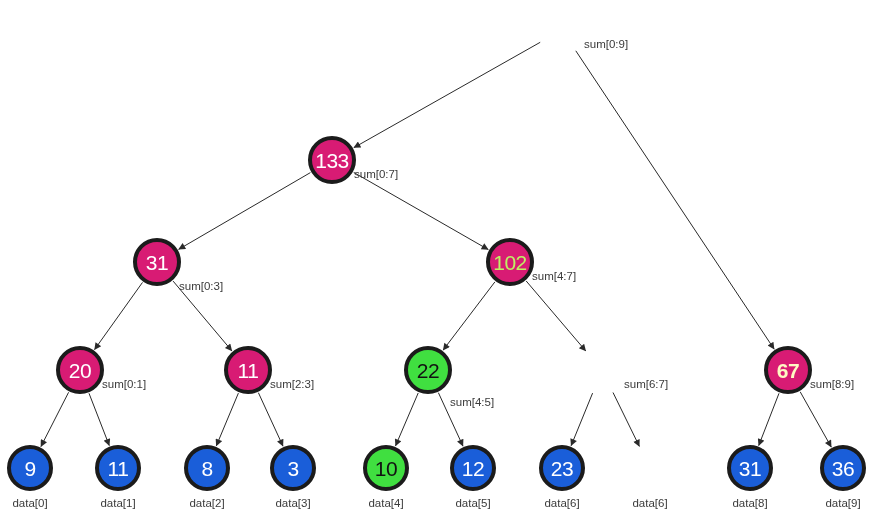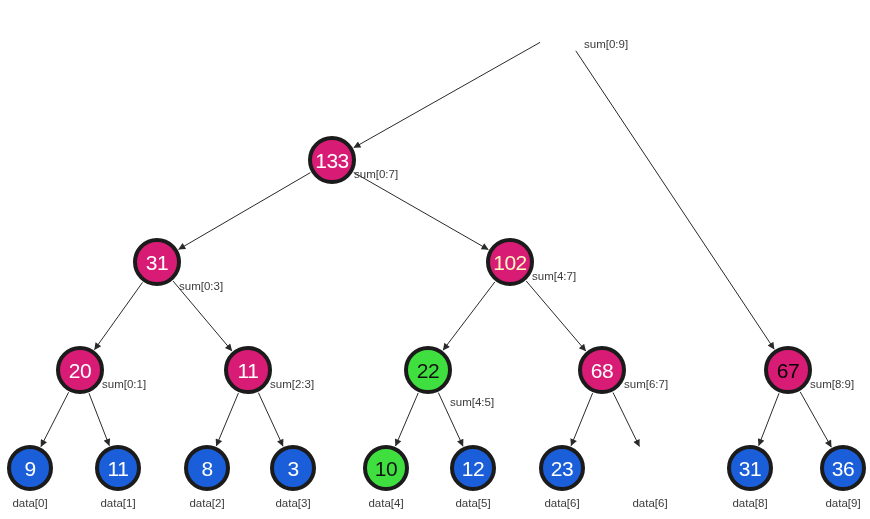--- a/index.html
+++ b/index.html
@@ -102,7 +102,7 @@
   <div class="node-label" style="color: rgb(59, 59, 59); left: 179px; top: 280px;">sum[0:3]</div>
 
   <div class="node" style="left: 486px; top: 238px; width: 48px; height: 48px; background: rgb(216, 27, 116); border-color: rgb(27, 27, 27);">
-    <span class="value" style="color: #fef9c3;">102</span>
+    <span class="value" style="color: #bef264;">102</span>
   </div>
 
   <div class="node-label" style="color: rgb(59, 59, 59); left: 532px; top: 270px;">sum[4:7]</div>

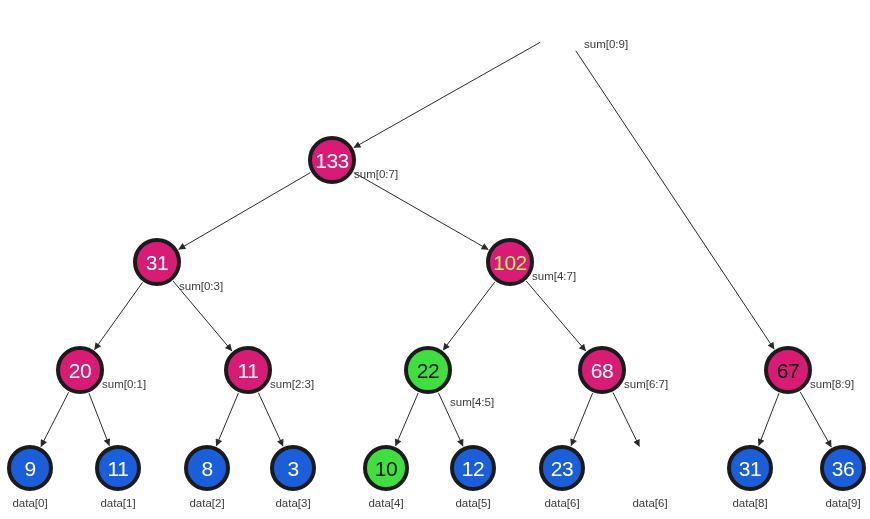--- a/index.html
+++ b/index.html
@@ -125,9 +125,6 @@
 
   <div class="node-label" style="color: rgb(59, 59, 59); left: 450px; top: 396px;">sum[4:5]</div>
 
-  <div class="node" style="left: 578px; top: 346px; width: 48px; height: 48px; background: rgb(216, 27, 116); border-color: rgb(27, 27, 27);">
-    <span class="value" style="color: rgb(255, 255, 255);">68</span>
-  </div>
 
   <div class="node-label" style="color: rgb(59, 59, 59); left: 624px; top: 378px;">sum[6:7]</div>
 

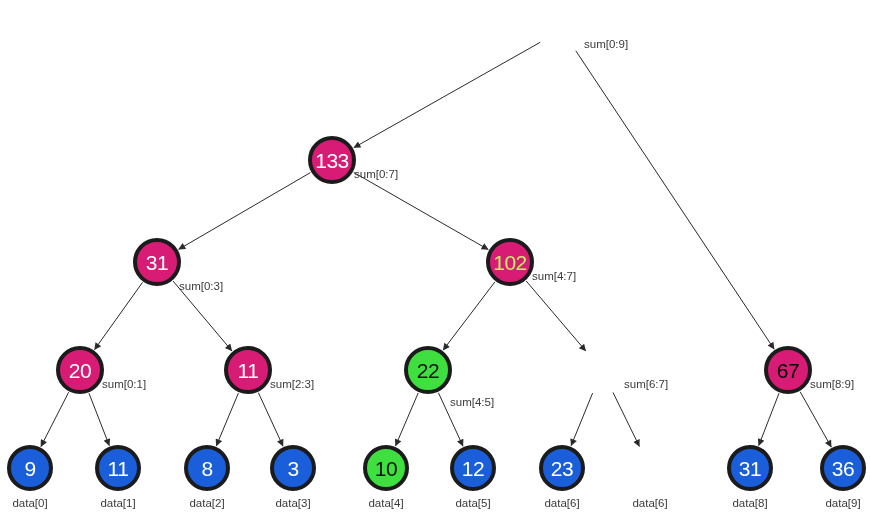--- a/index.html
+++ b/index.html
@@ -129,7 +129,7 @@
   <div class="node-label" style="color: rgb(59, 59, 59); left: 624px; top: 378px;">sum[6:7]</div>
 
   <div class="node" style="left: 764px; top: 346px; width: 48px; height: 48px; background: rgb(216, 27, 116); border-color: rgb(27, 27, 27);">
-    <span class="value" style="color: #000000;">67</span>
+    <span class="value" style="color: #fef9c3; font-weight: bold;">67</span>
   </div>
 
   <div class="node-label" style="color: rgb(59, 59, 59); left: 810px; top: 378px;">sum[8:9]</div>

